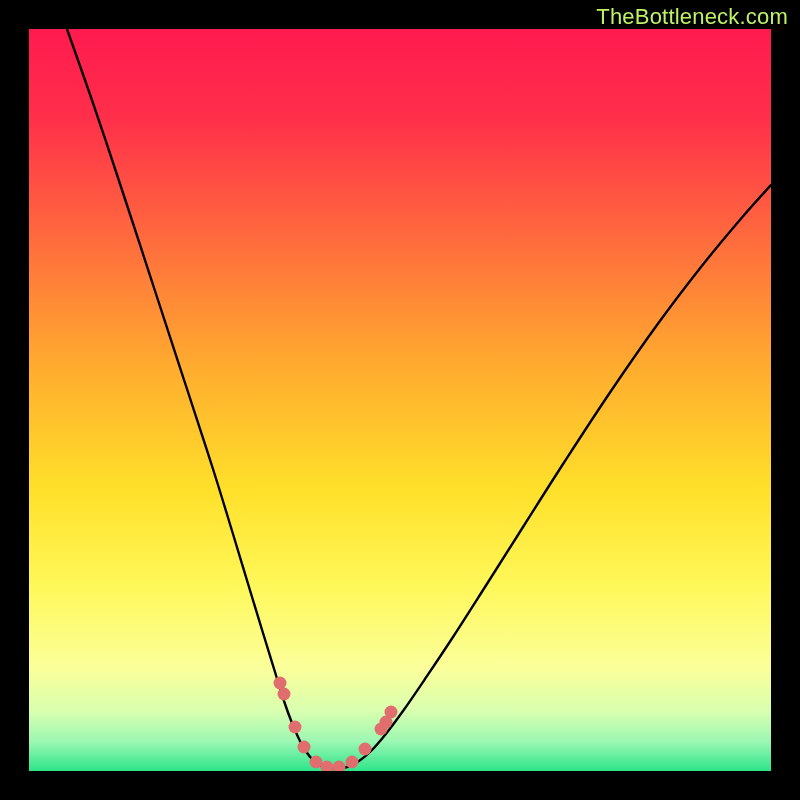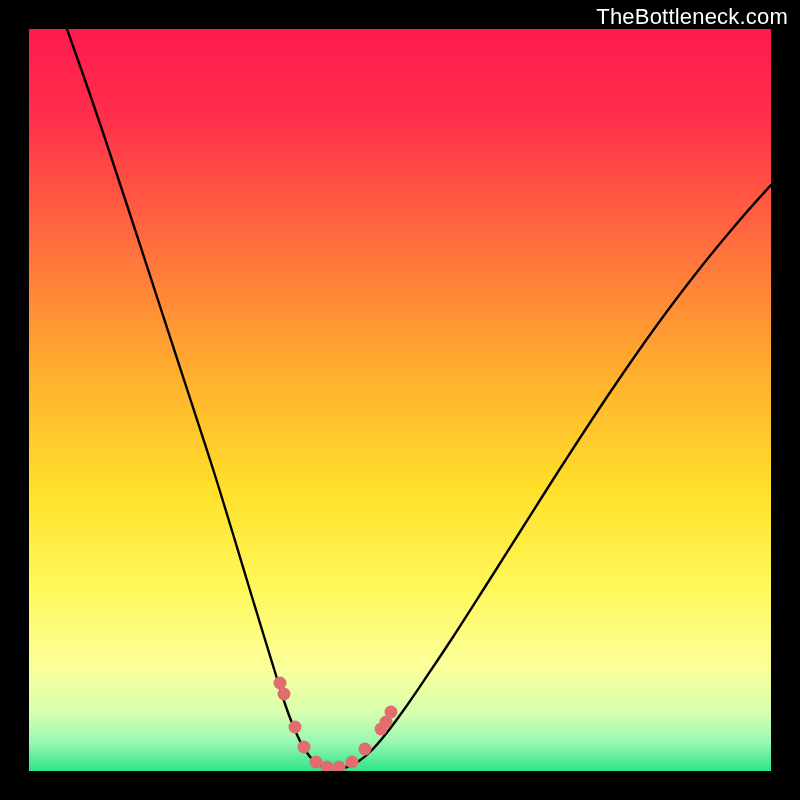--- a/index.html
+++ b/index.html
@@ -28,7 +28,7 @@
     position: absolute;
     top: 4px;
     right: 12px;
-    color: #ffffff;
+    color: #bef264;
     font-size: 22px;
     font-weight: 500;
     letter-spacing: 0.2px;

